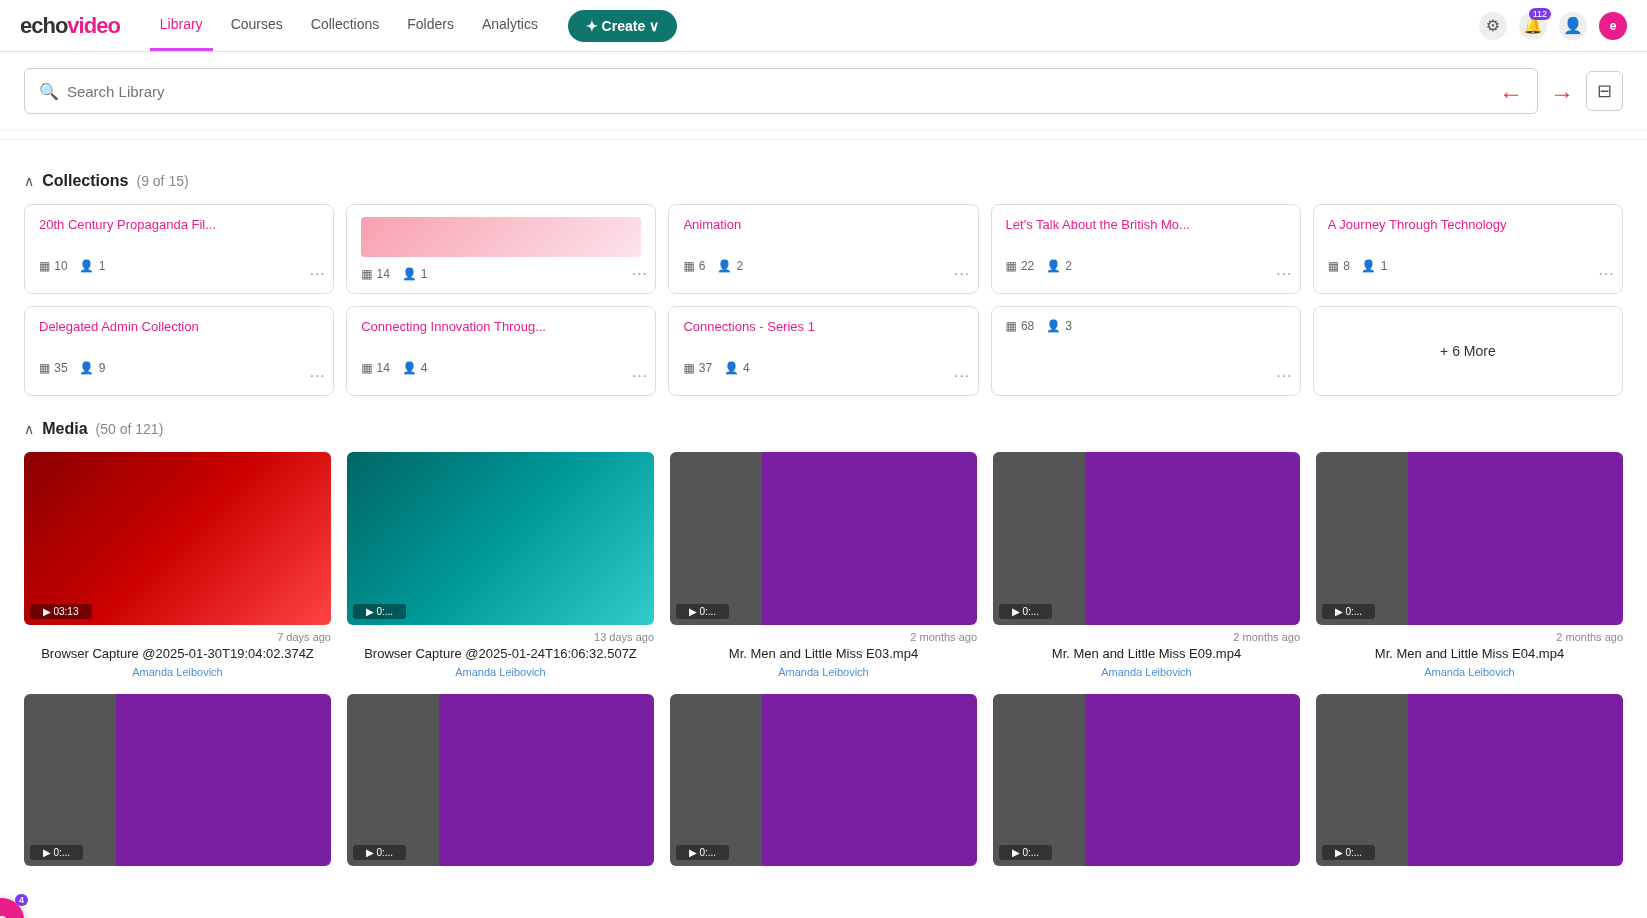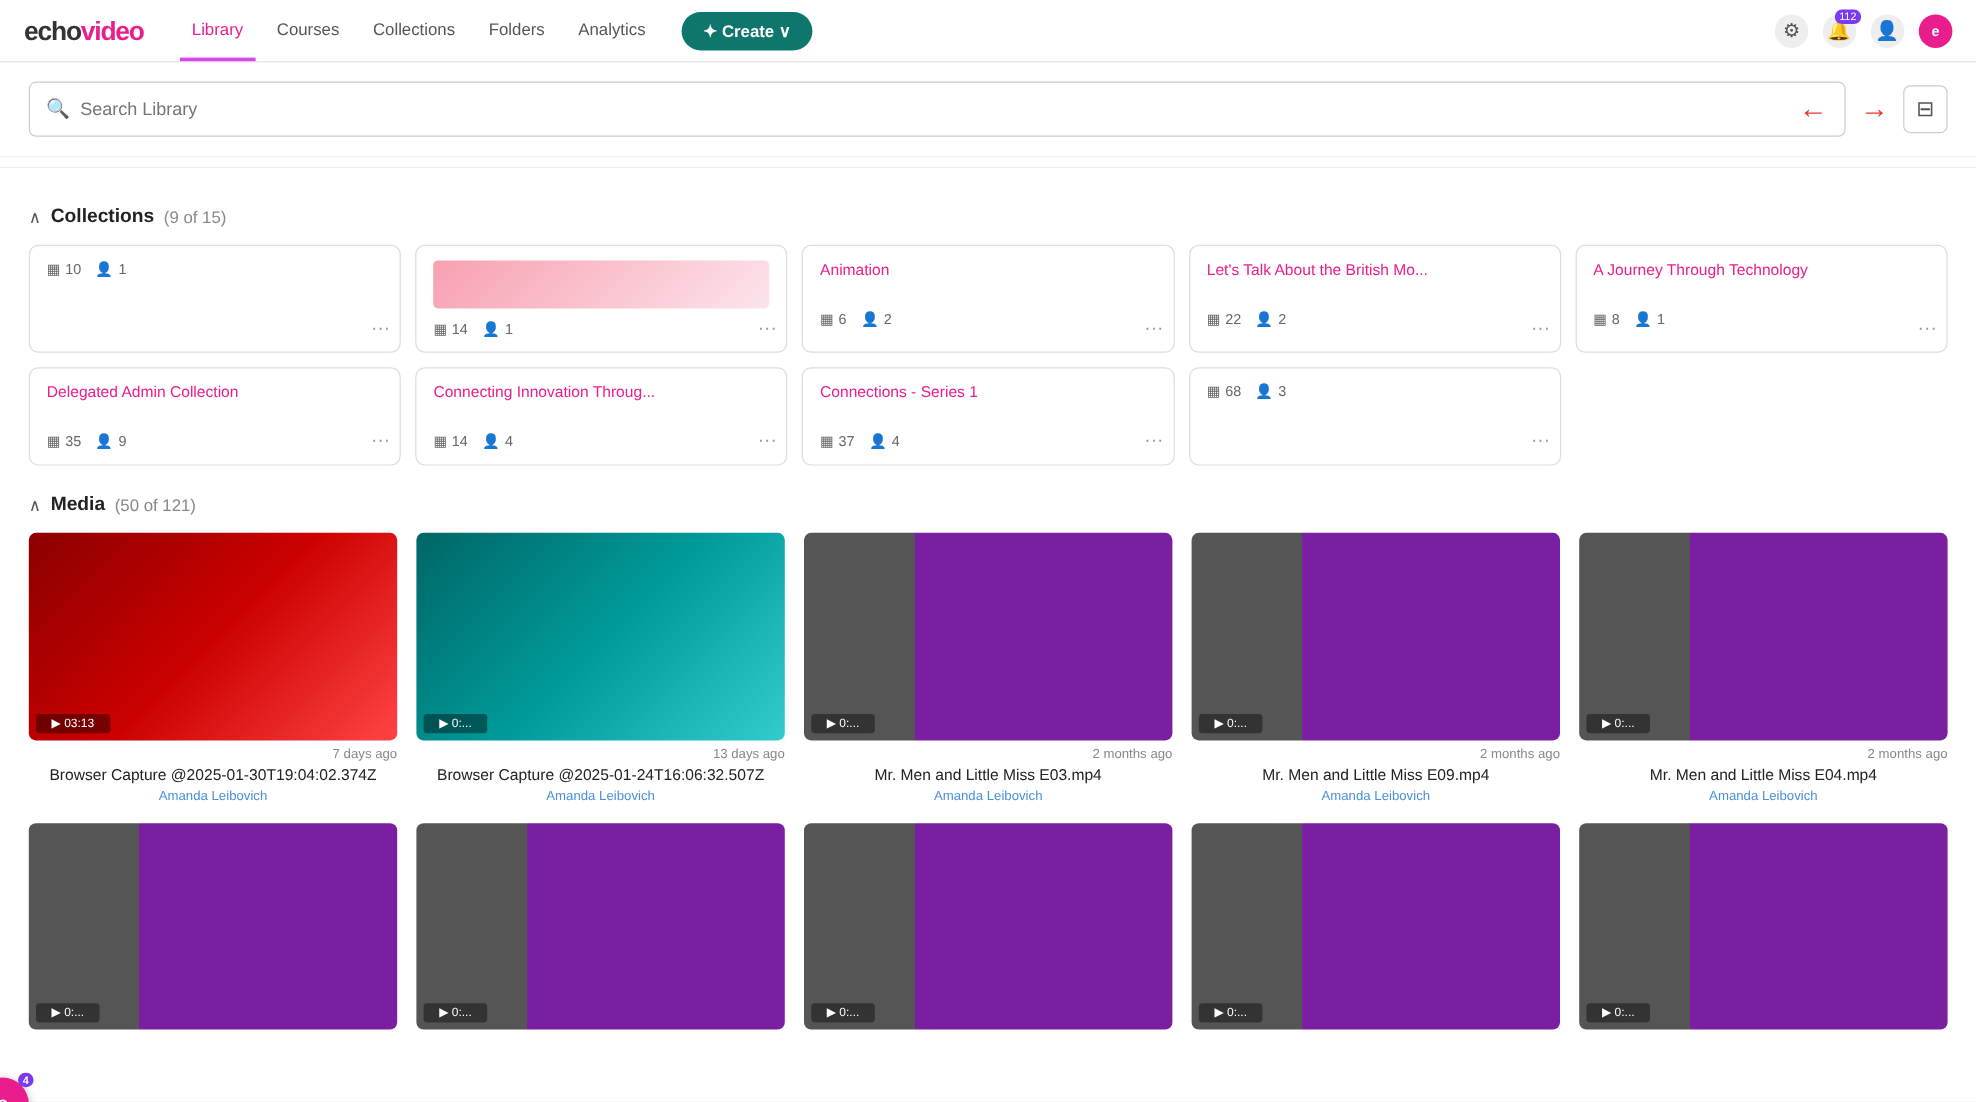--- a/index.html
+++ b/index.html
@@ -326,6 +326,7 @@
       <div class="collections-grid">
 
         <div class="collection-card">
+          <div class="collection-name">20th Century Propaganda Fil...</div>
           <div class="collection-stats">
             <span class="stat-item">
               <span>▦</span> 10

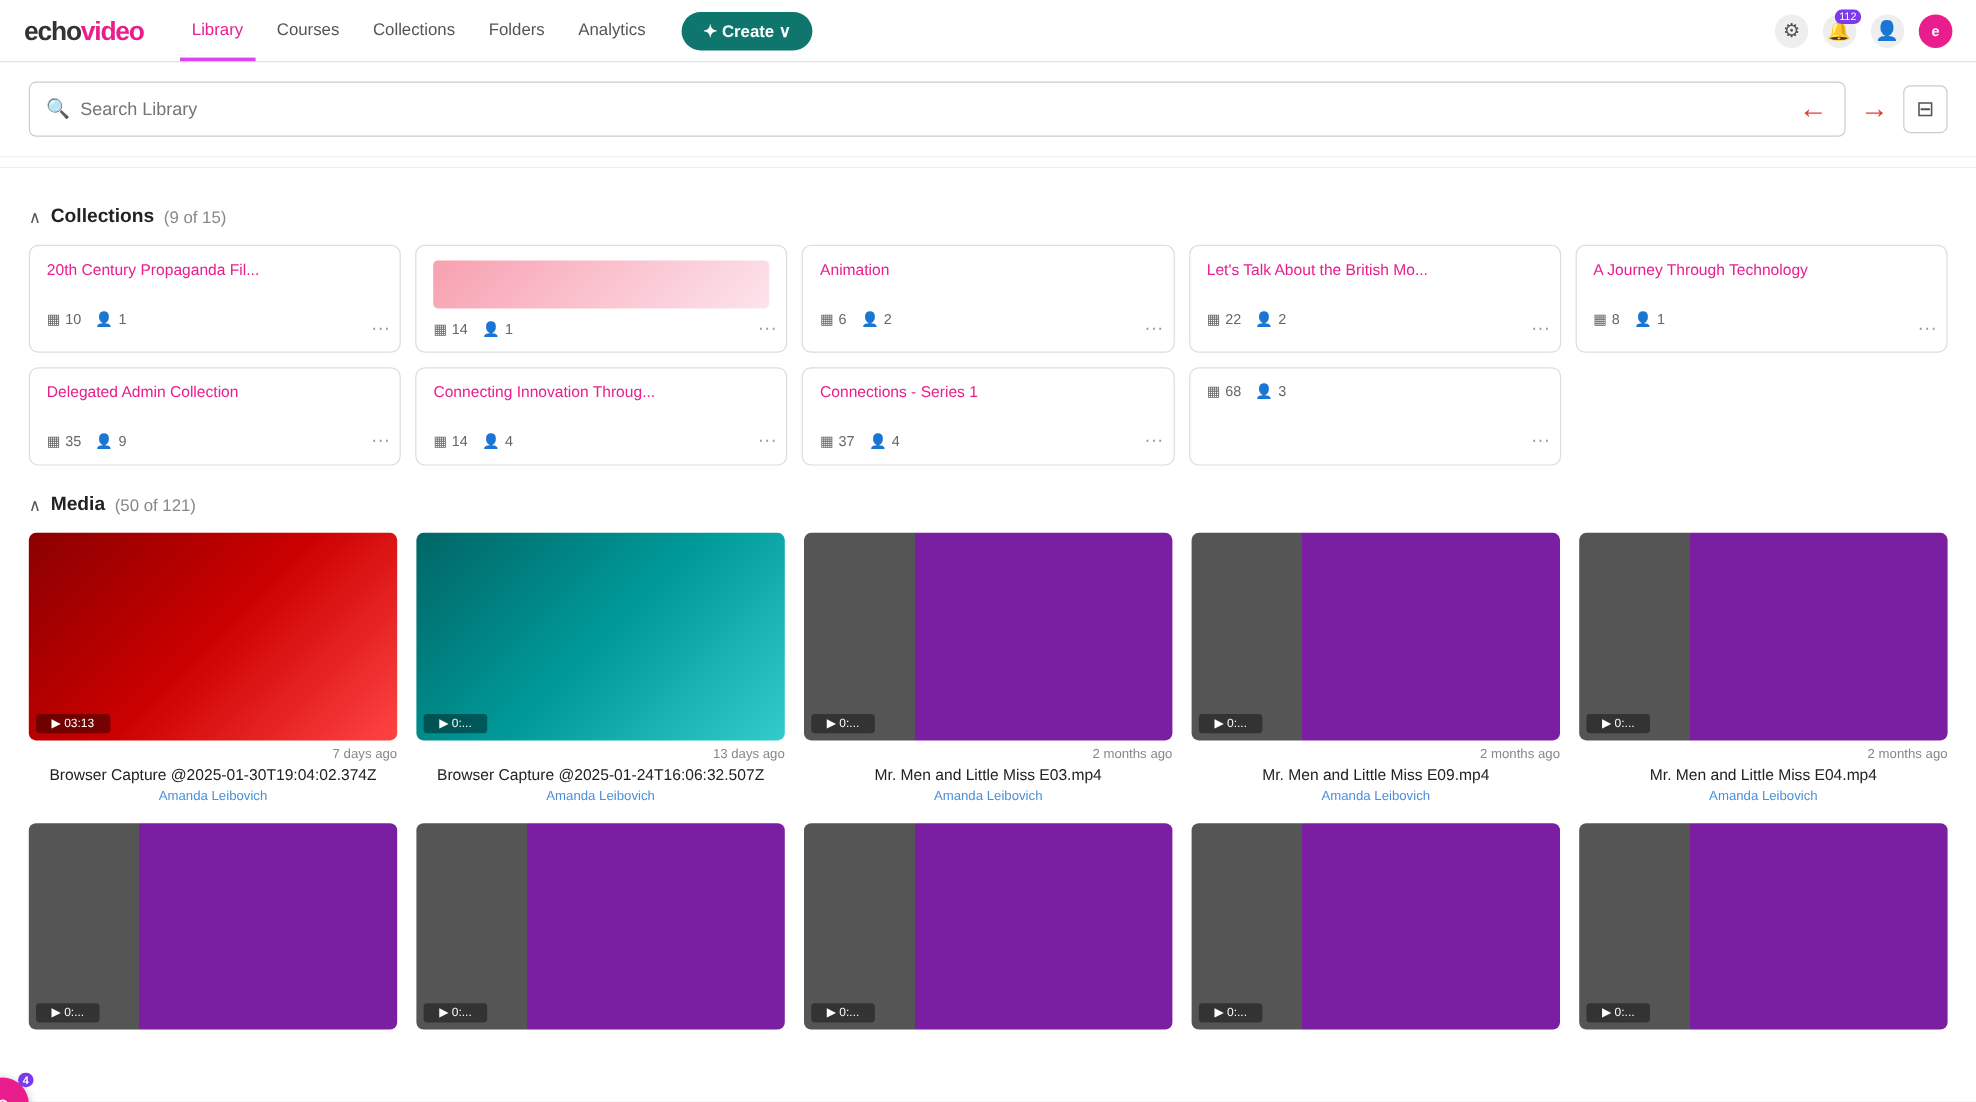--- a/index.html
+++ b/index.html
@@ -441,6 +441,9 @@
           </div>
         </div>
 
+        <div class="more-card">
+          <span class="more-card-label">+ 6 More</span>
+        </div>
 
       </div>
 

